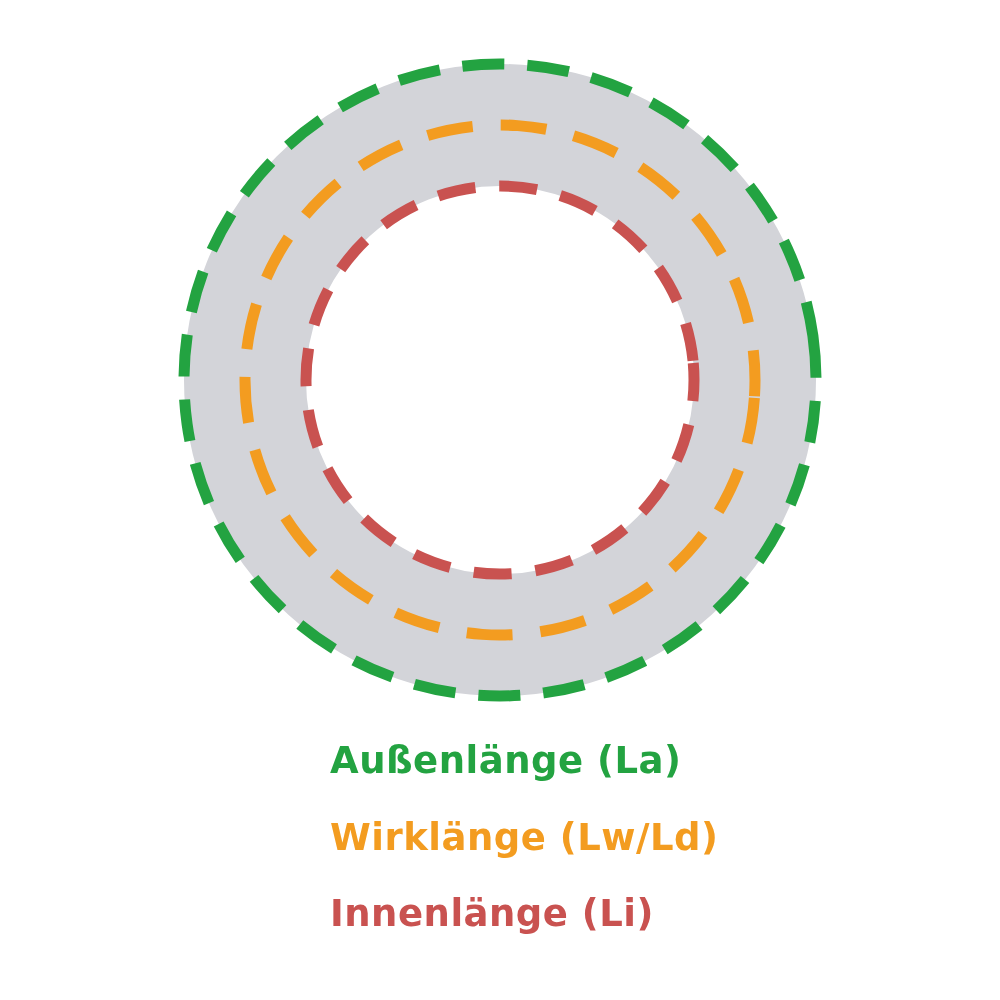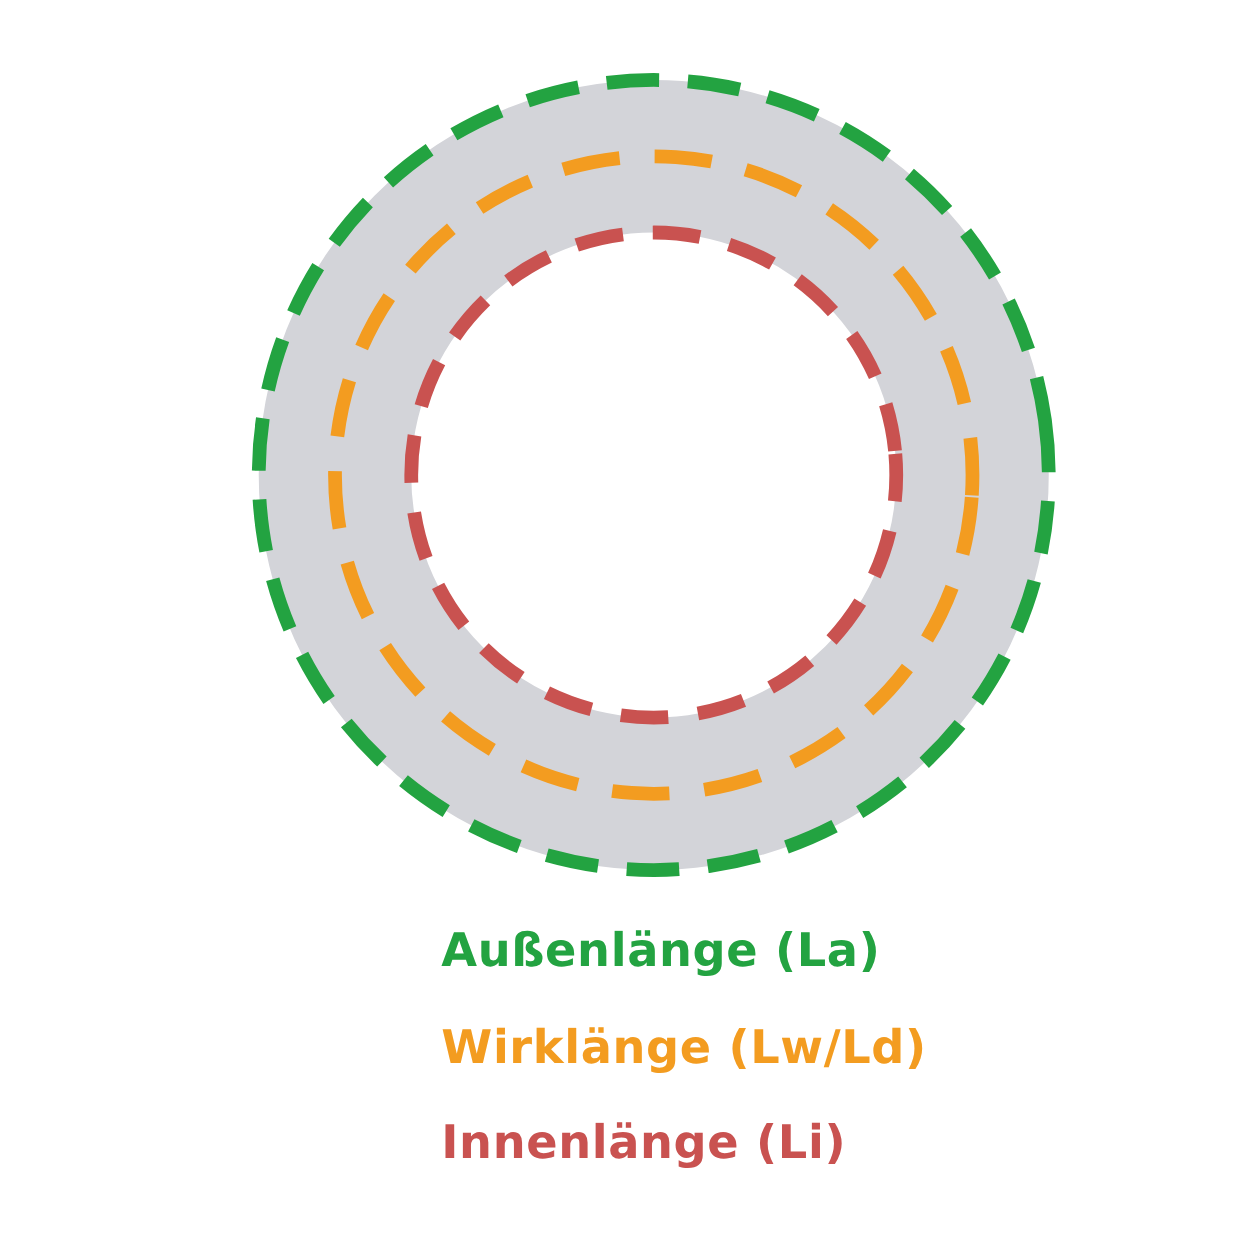--- a/index.html
+++ b/index.html
@@ -15,7 +15,6 @@
     position: relative;
     width: 904px;
     height: 1000px;
-    padding-left: 23px;
   }
   svg {
     display: block;

